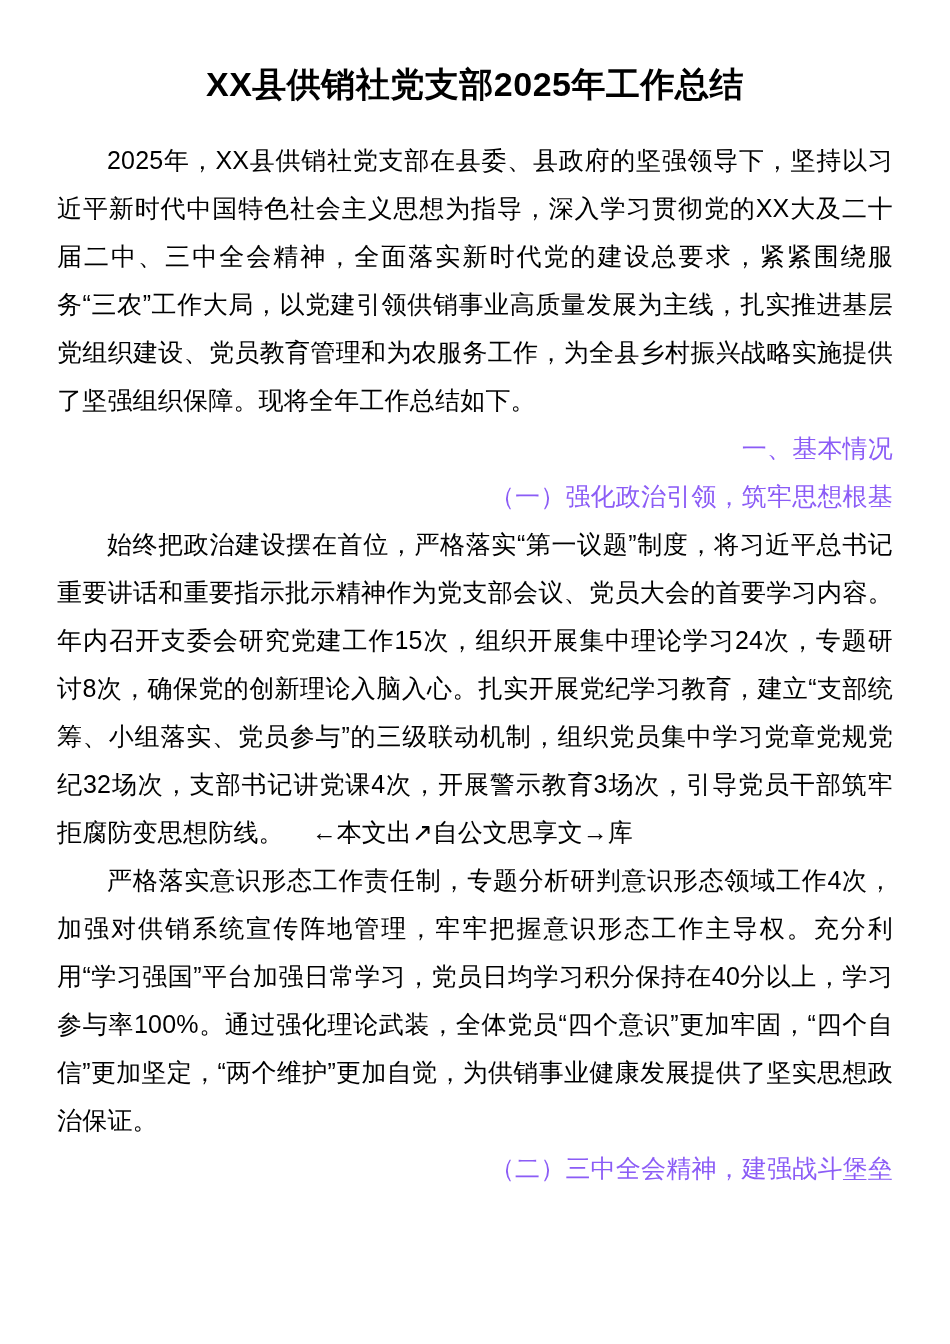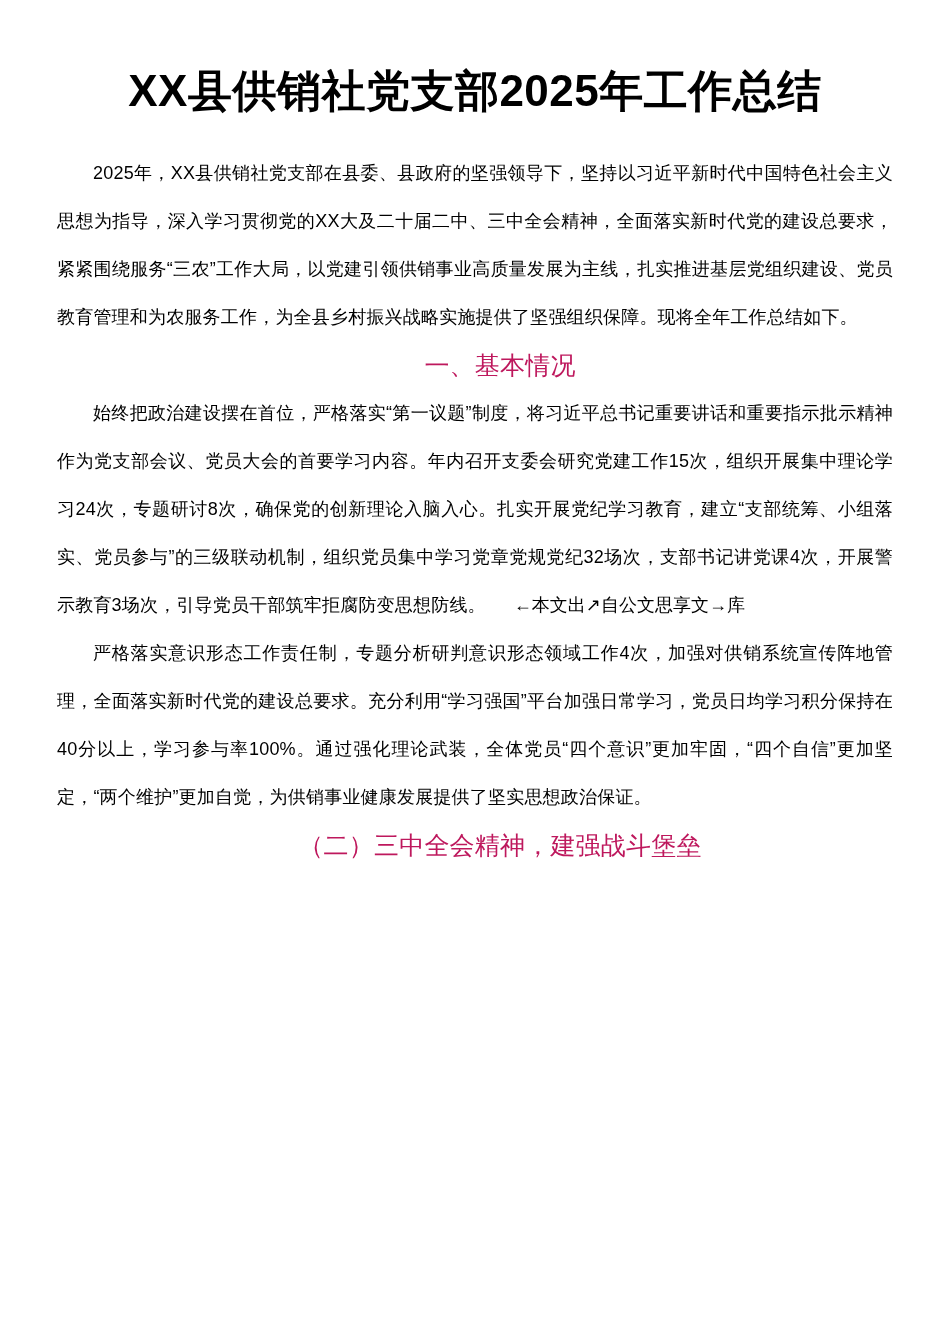--- a/index.html
+++ b/index.html
@@ -26,7 +26,7 @@
   }
 
   .doc-title {
-    font-size: 44px;
+    font-size: 34px;
     font-weight: bold;
     text-align: center;
     letter-spacing: 0.5px;

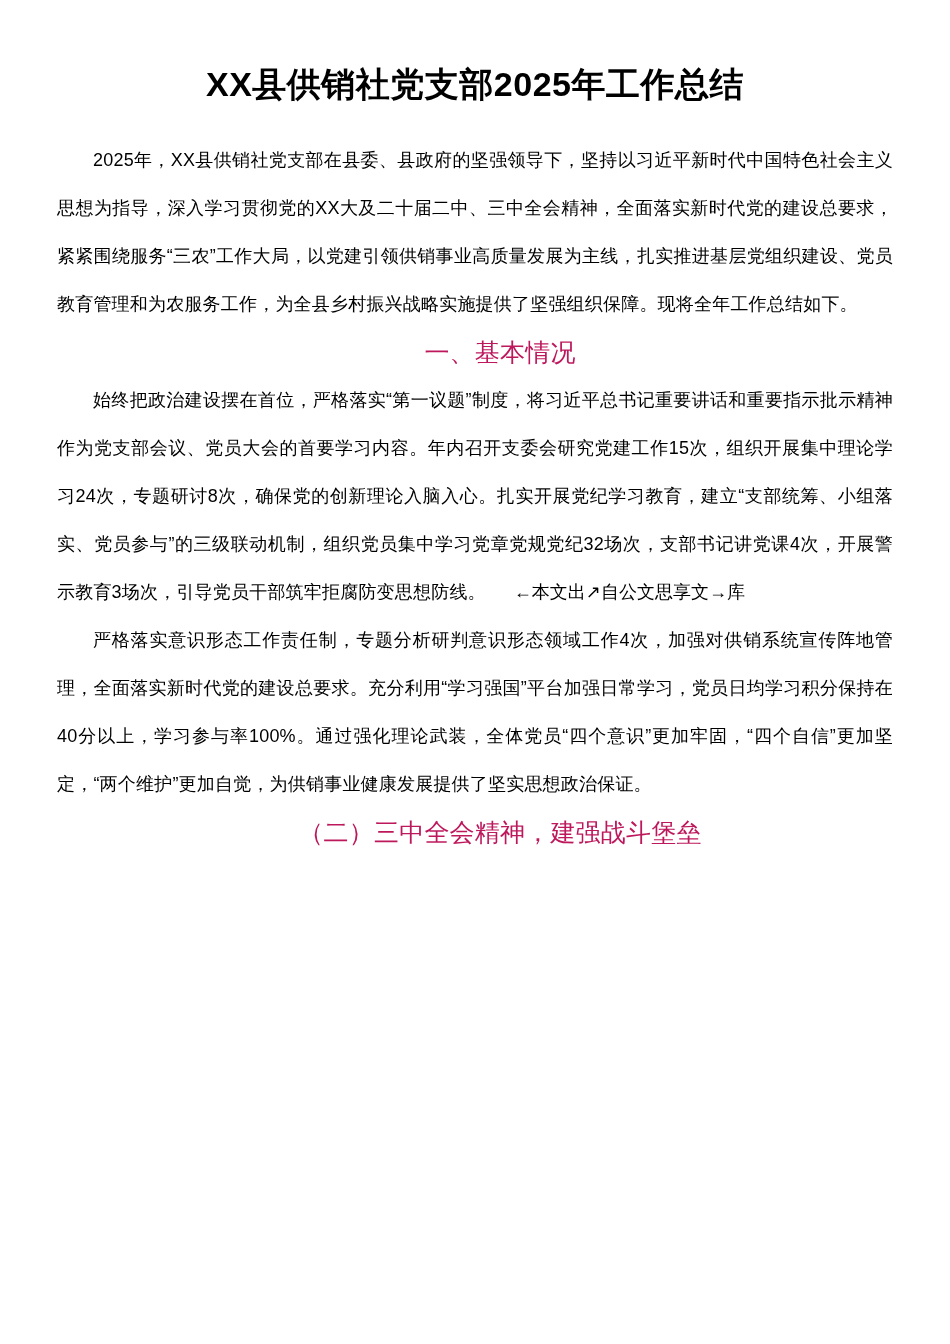--- a/index.html
+++ b/index.html
@@ -46,7 +46,7 @@
 
   p.para {
     margin: 0;
-    font-size: 18px;
+    font-size: 25px;
     line-height: 48px;
     text-align: justify;
     text-justify: inter-ideograph;

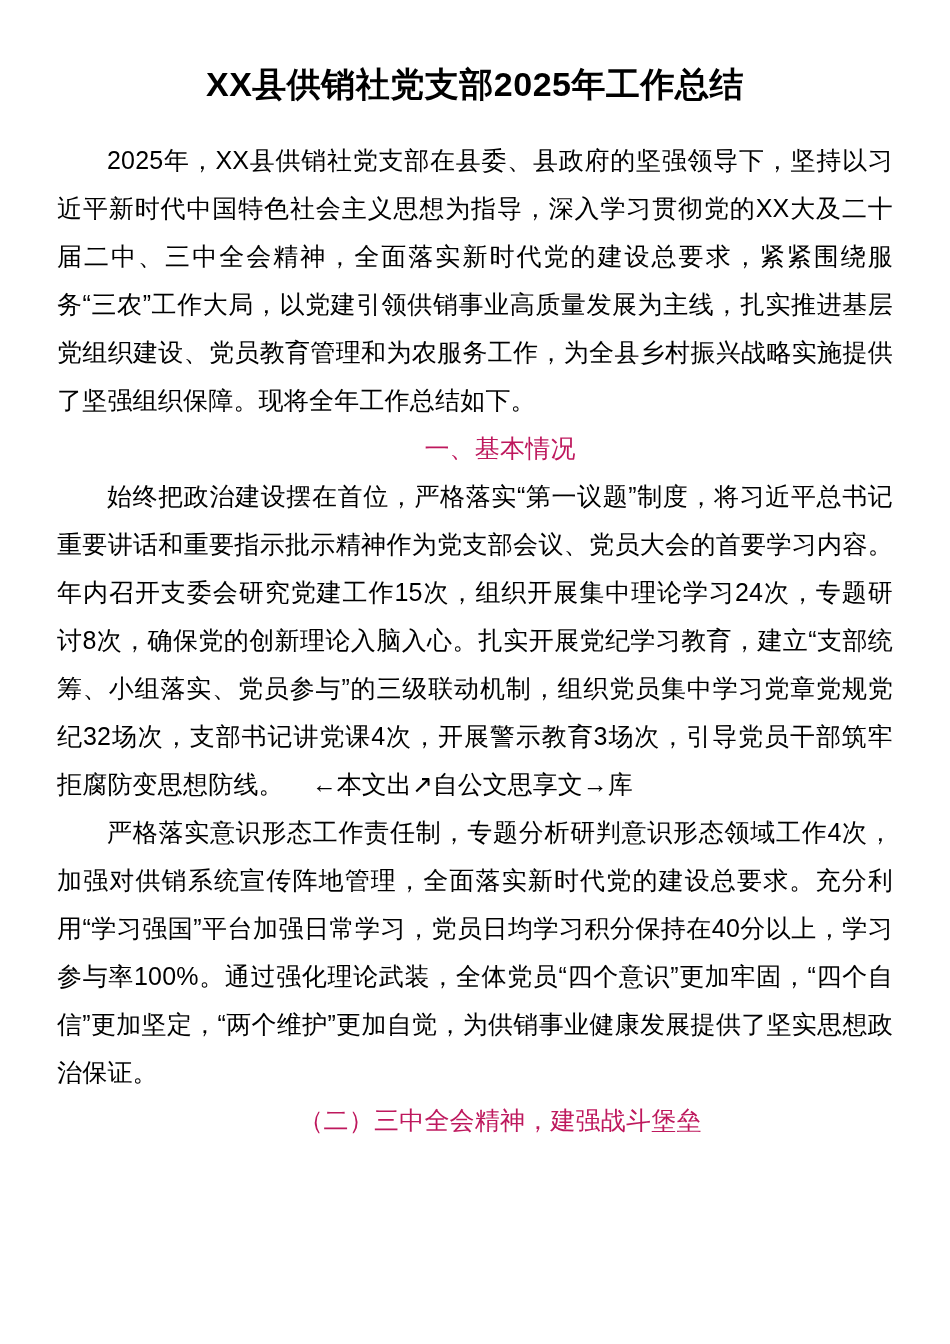--- a/index.html
+++ b/index.html
@@ -60,10 +60,10 @@
     margin: 0;
     font-size: 25px;
     line-height: 48px;
-    text-align: center;
+    text-align: right;
     text-indent: 2em;
     letter-spacing: 0.2px;
-    color: #be185d;
+    color: #8b5cf6;
   }
 
   .wm {

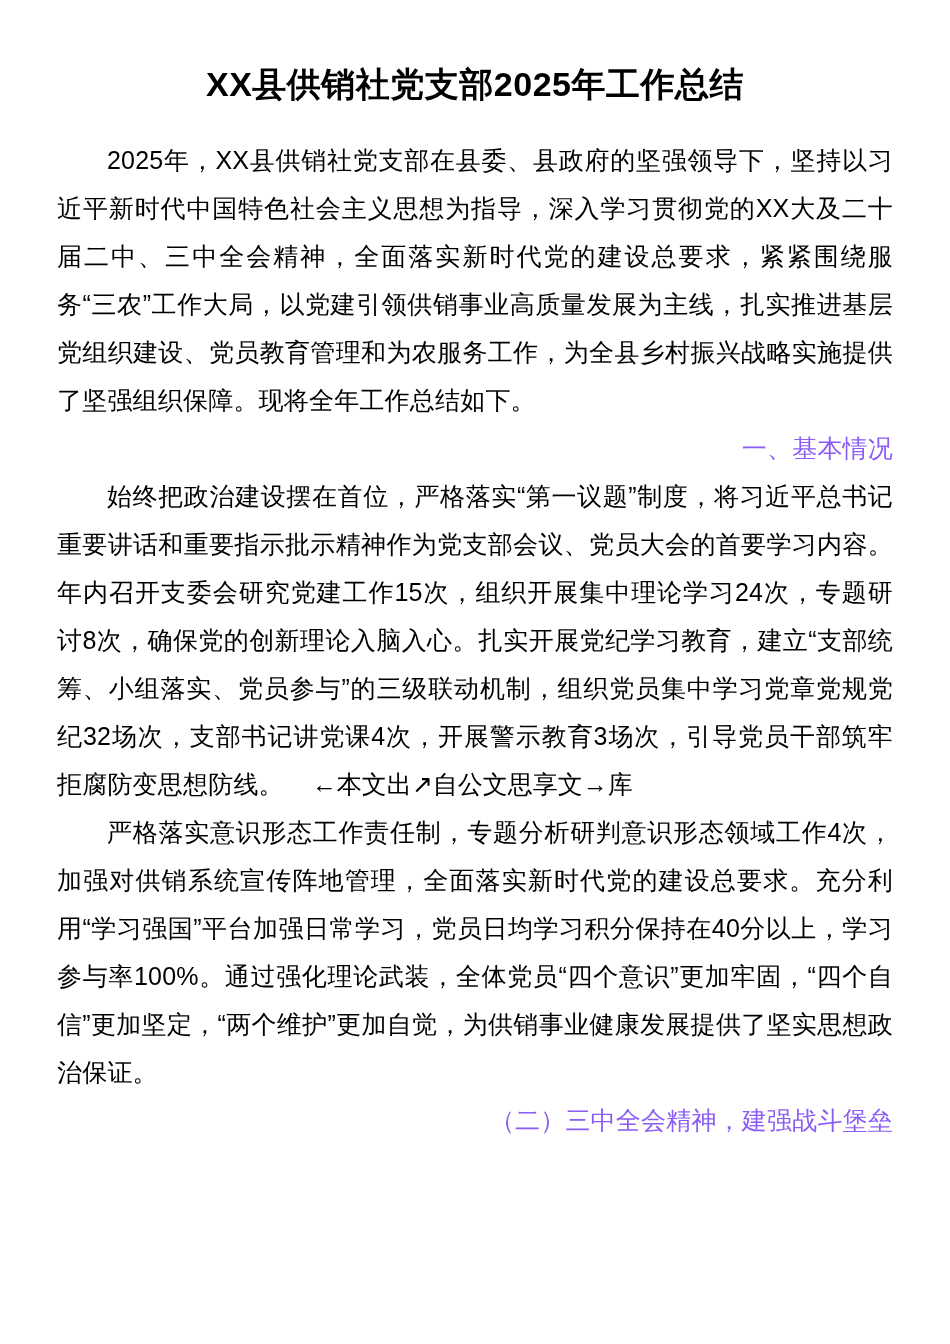--- a/index.html
+++ b/index.html
@@ -85,6 +85,7 @@
 
     <p class="heading">一、基本情况</p>
 
+    <p class="heading">（一）强化政治引领，筑牢思想根基</p>
 
     <p class="para"><span>始终把政治建设摆在首位，严格落实“第一议题”制度，将习近平总书记重要讲话和重要指示批示精神作为党支部会议、党员大会的首要学习内容。年内召开支委会研究党建工作15次，组织开展集中理论学习24次，专题研讨8次，确保党的创新理论入脑入心。扎实开展党纪学习教育，建立“支部统筹、小组落实、党员参与”的三级联动机制，组织党员集中学习党章党规党纪32场次，支部书记讲党课4次，开展警示教育3场次，引导党员干部筑牢拒腐防变思想防线。</span><span class="wm">←本文出↗自公文思享文→库</span></p>
 

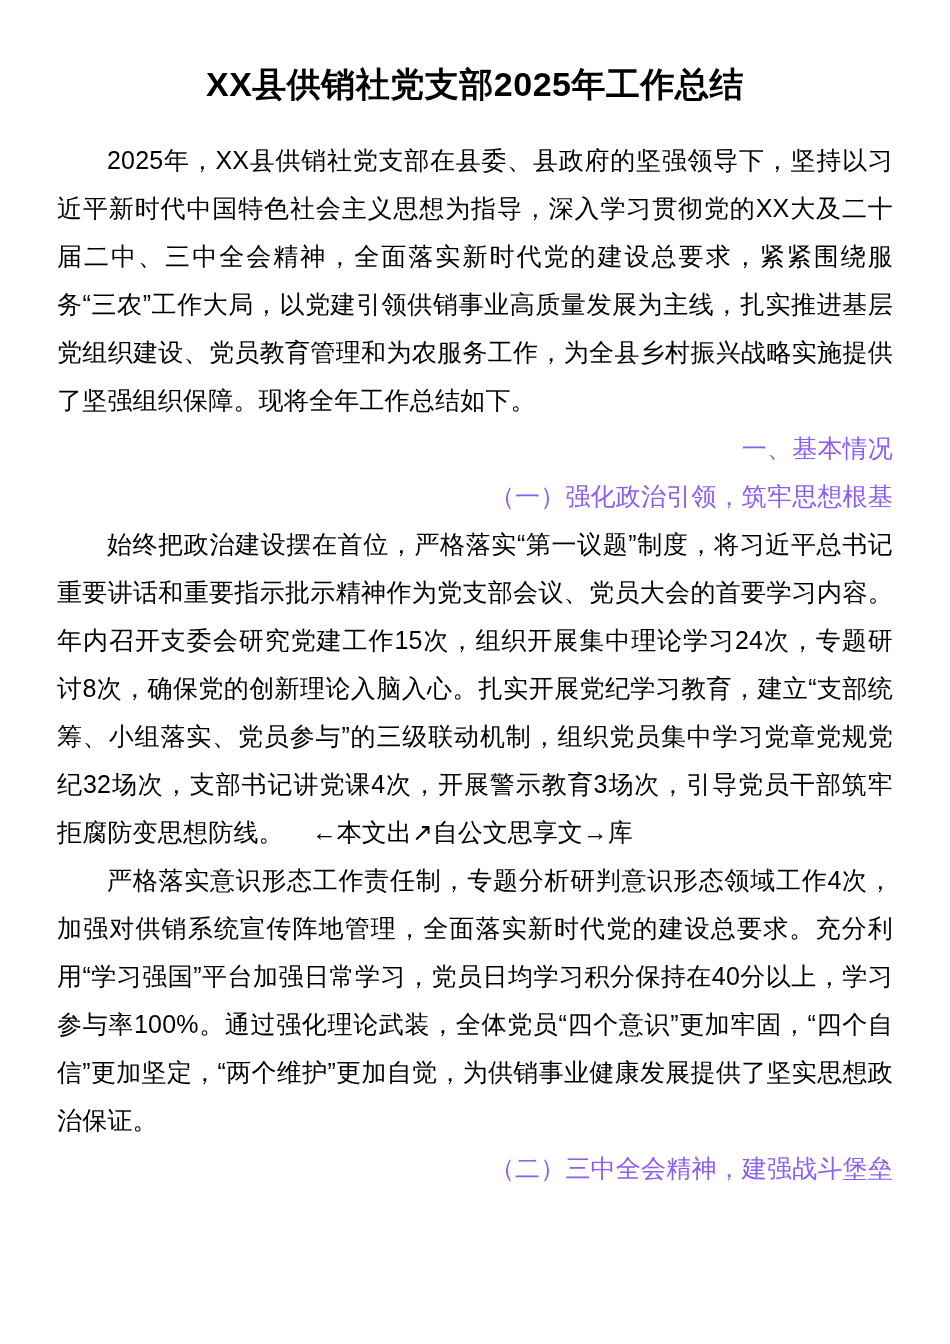--- a/index.html
+++ b/index.html
@@ -89,7 +89,7 @@
 
     <p class="para"><span>始终把政治建设摆在首位，严格落实“第一议题”制度，将习近平总书记重要讲话和重要指示批示精神作为党支部会议、党员大会的首要学习内容。年内召开支委会研究党建工作15次，组织开展集中理论学习24次，专题研讨8次，确保党的创新理论入脑入心。扎实开展党纪学习教育，建立“支部统筹、小组落实、党员参与”的三级联动机制，组织党员集中学习党章党规党纪32场次，支部书记讲党课4次，开展警示教育3场次，引导党员干部筑牢拒腐防变思想防线。</span><span class="wm">←本文出↗自公文思享文→库</span></p>
 
-    <p class="para">严格落实意识形态工作责任制，专题分析研判意识形态领域工作4次，加强对供销系统宣传阵地管理，全面落实新时代党的建设总要求。充分利用“学习强国”平台加强日常学习，党员日均学习积分保持在40分以上，学习参与率100%。通过强化理论武装，全体党员“四个意识”更加牢固，“四个自信”更加坚定，“两个维护”更加自觉，为供销事业健康发展提供了坚实思想政治保证。</p>
+    <p class="para">严格落实意识形态工作责任制，专题分析研判意识形态领域工作4次，加强对供销系统宣传阵地管理，牢牢把握意识形态工作主导权。充分利用“学习强国”平台加强日常学习，党员日均学习积分保持在40分以上，学习参与率100%。通过强化理论武装，全体党员“四个意识”更加牢固，“四个自信”更加坚定，“两个维护”更加自觉，为供销事业健康发展提供了坚实思想政治保证。</p>
 
     <p class="heading">（二）三中全会精神，建强战斗堡垒</p>
 

